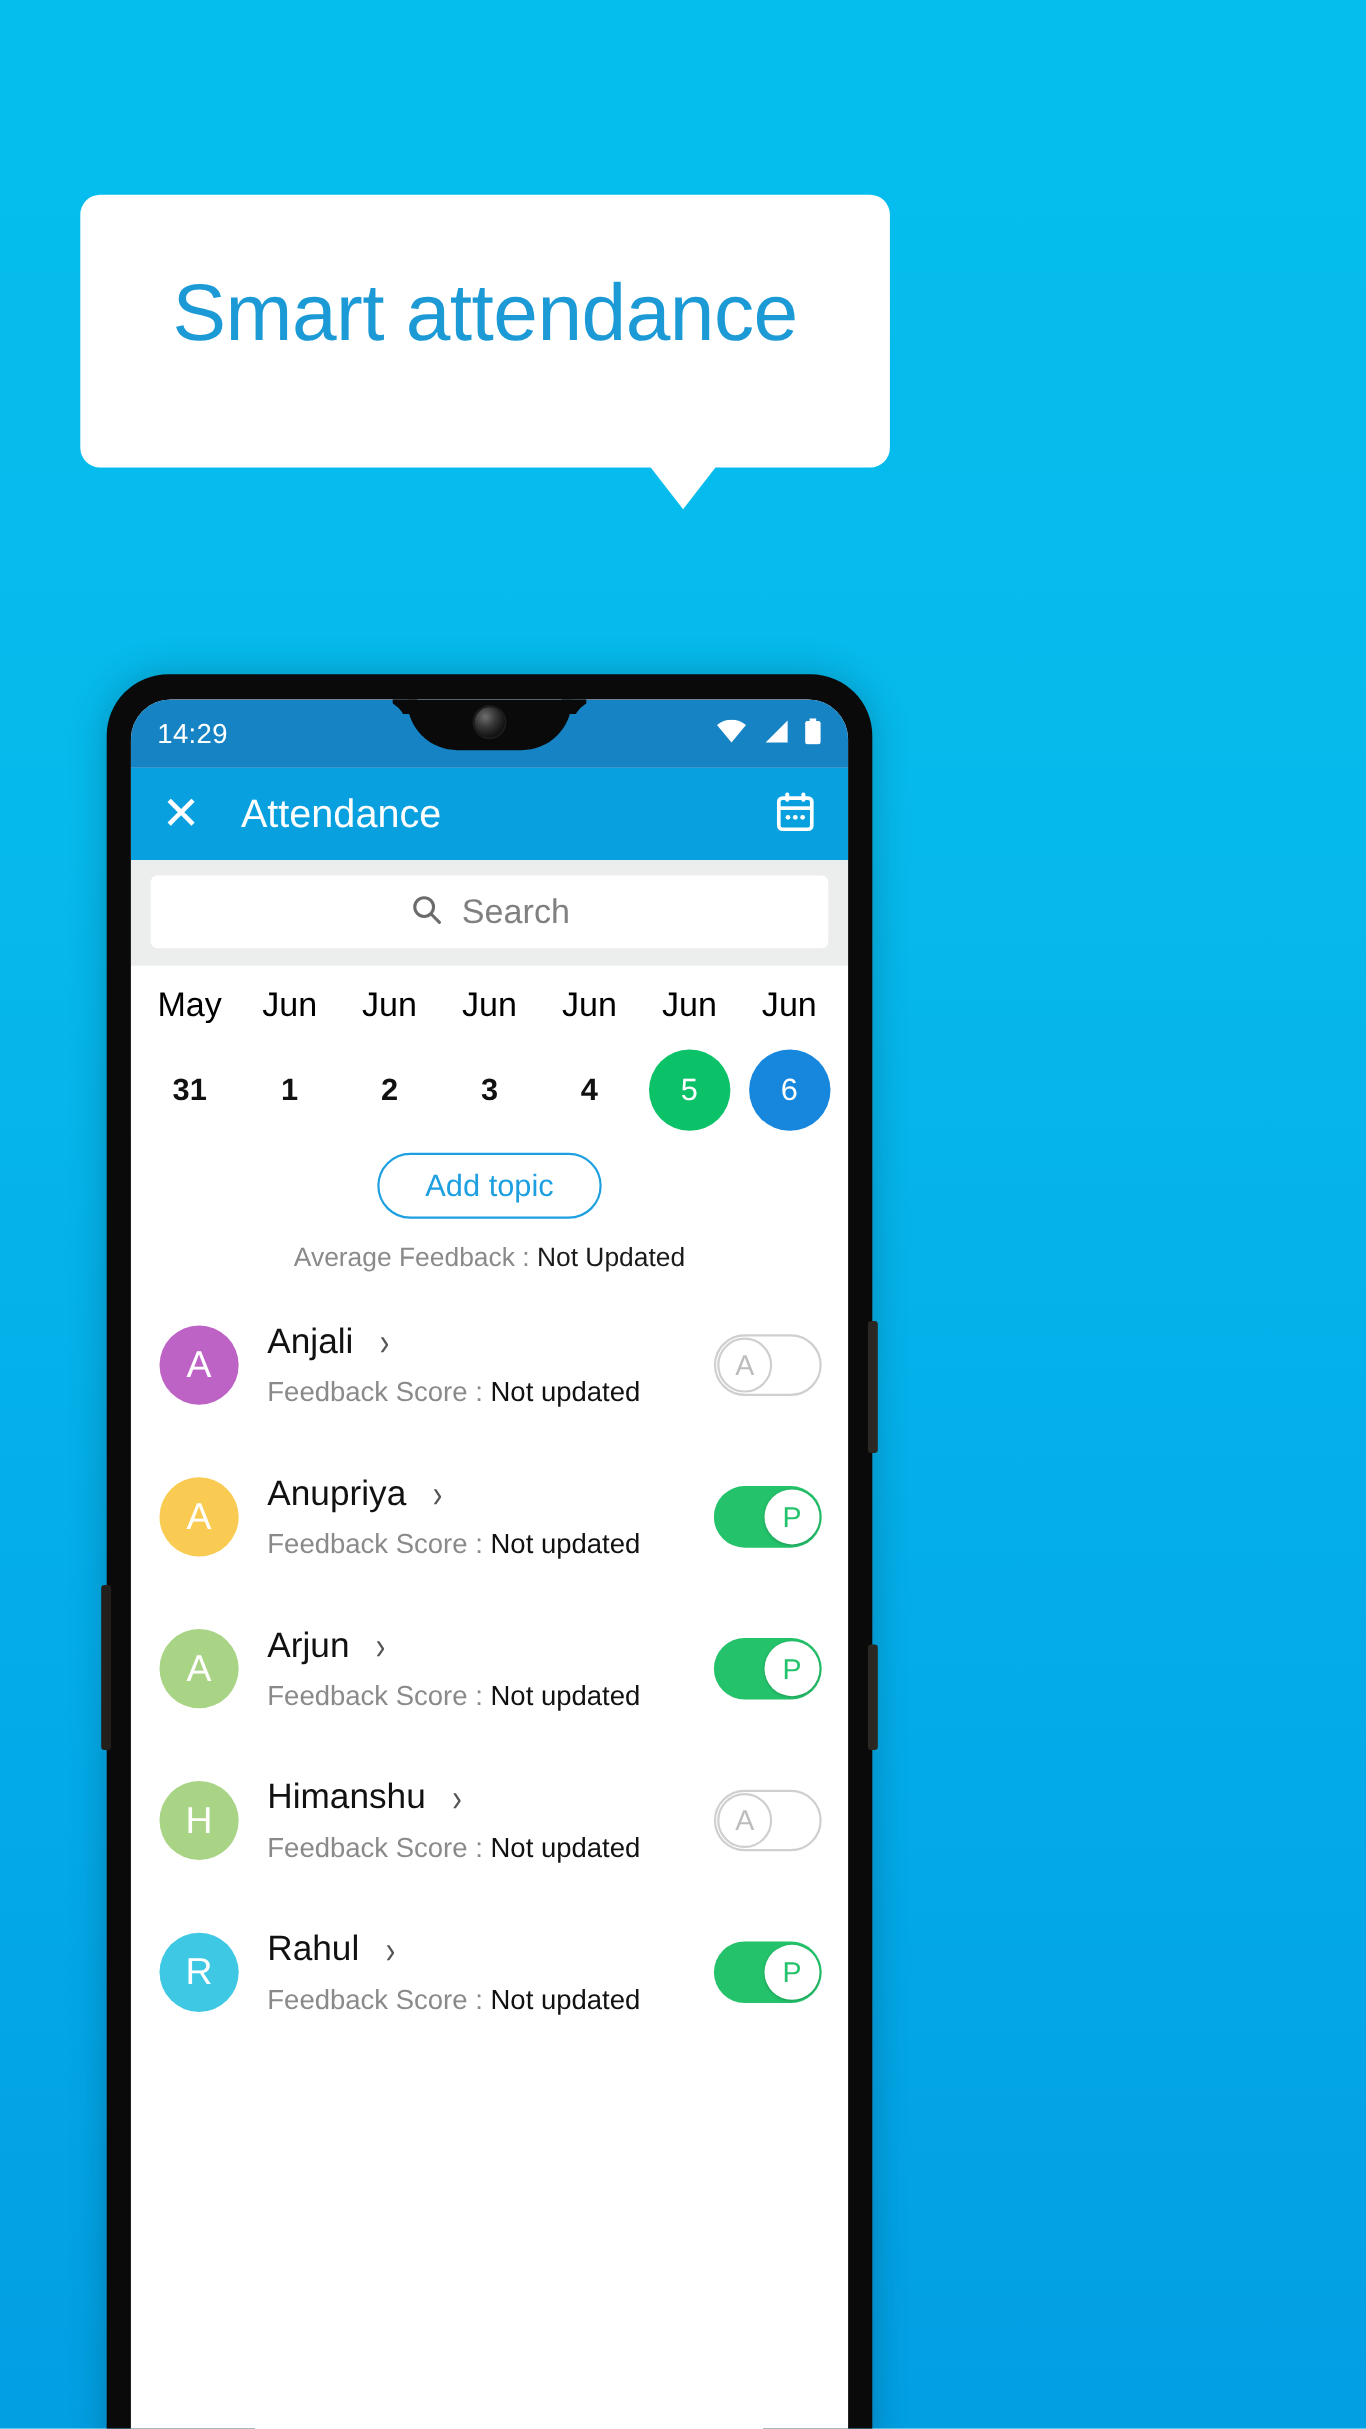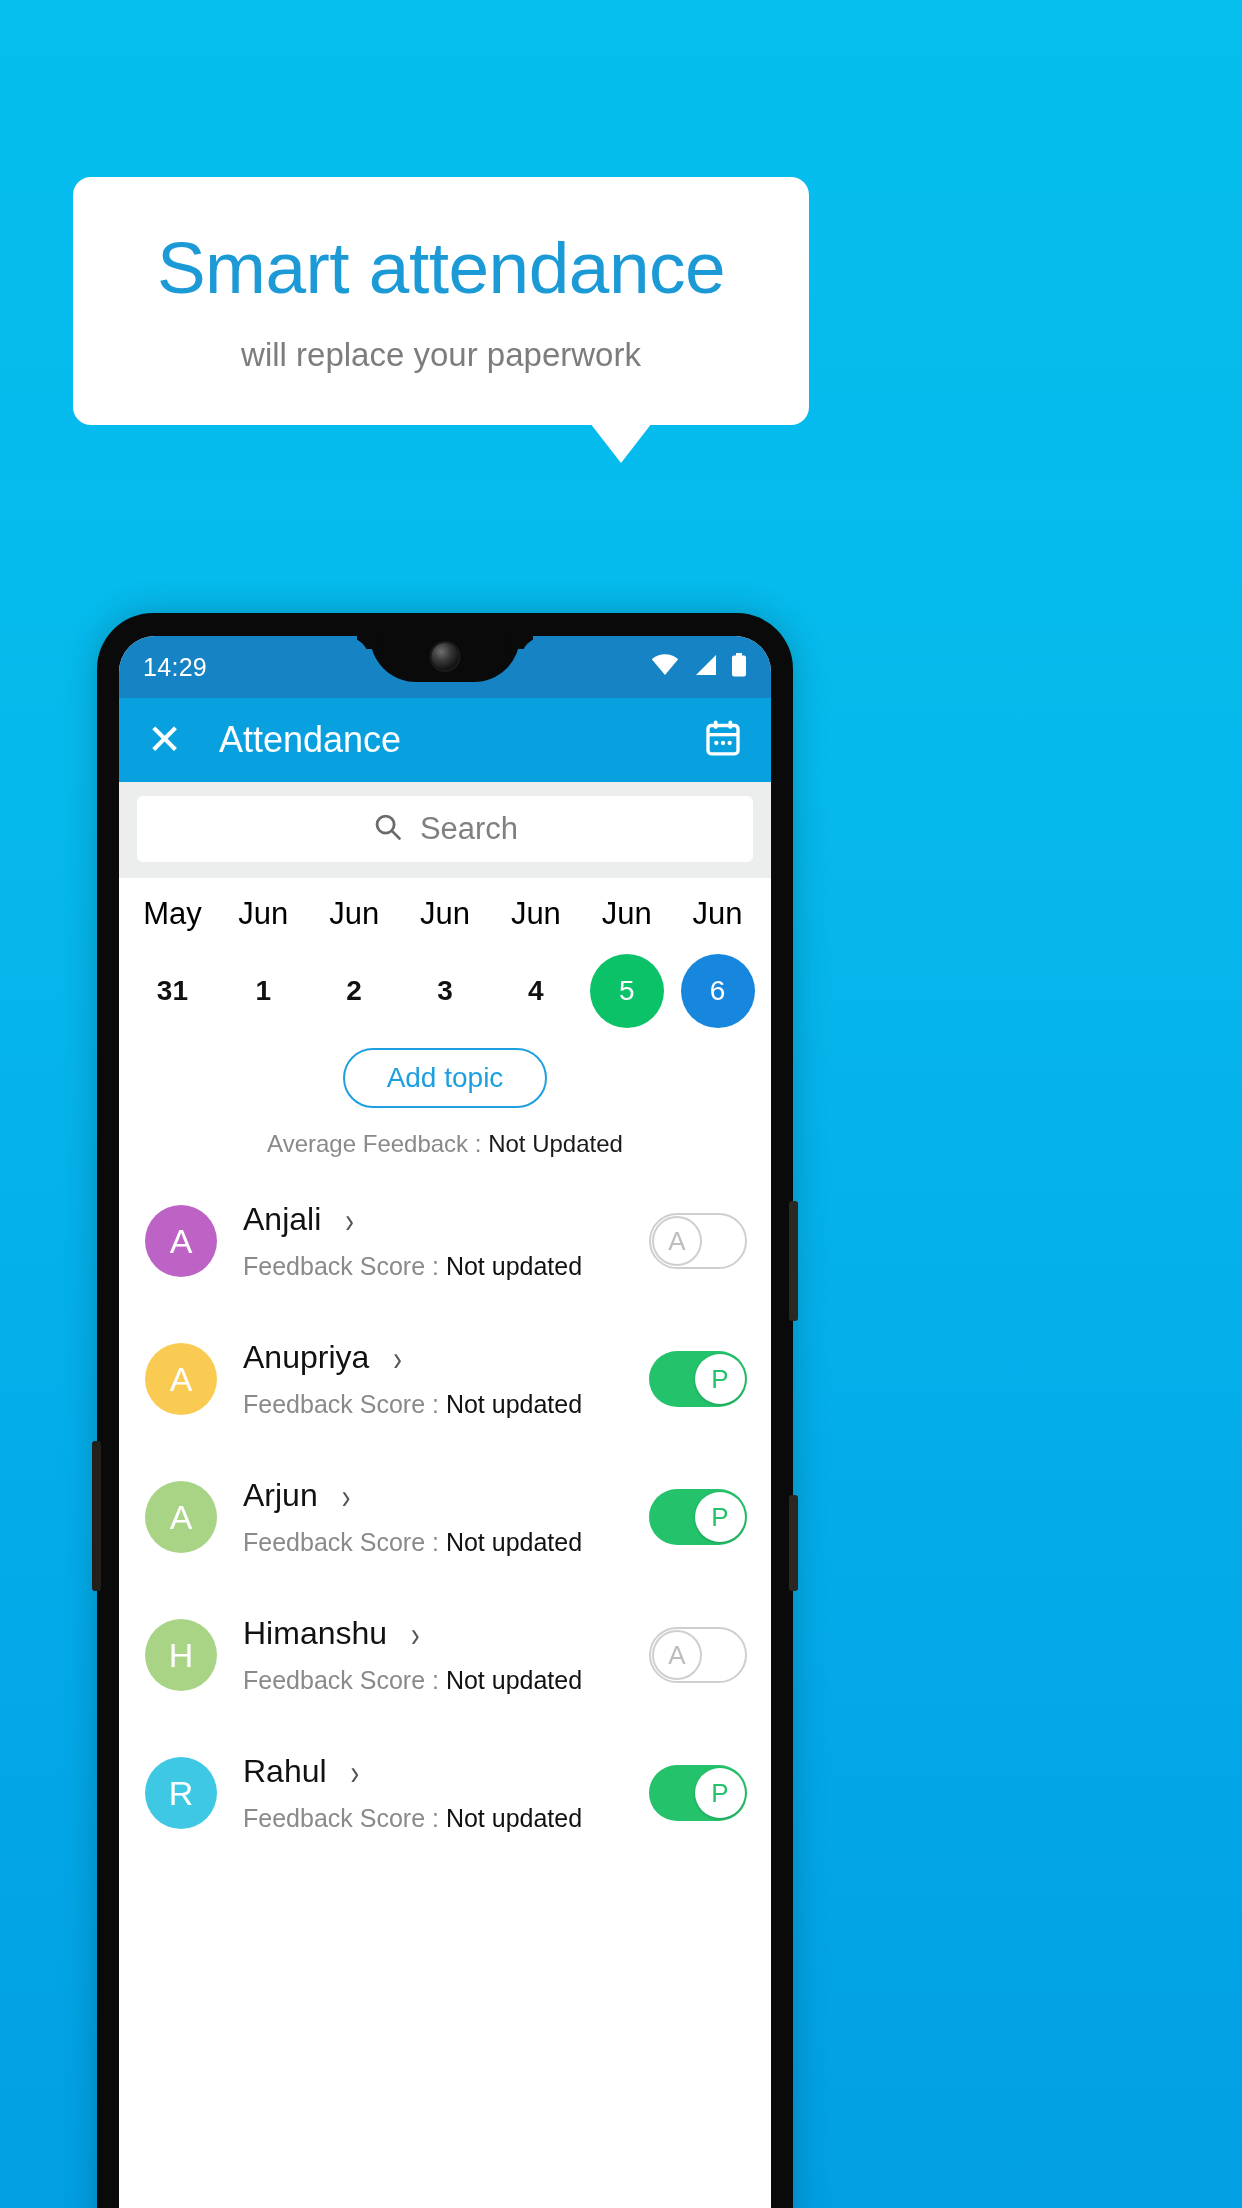--- a/index.html
+++ b/index.html
@@ -305,7 +305,6 @@
 
   <div id="bubble">
     <div id="bubble-title">Smart attendance</div>
-    <div id="bubble-sub">will replace your paperwork</div>
   </div>
   <div id="bubble-tail"></div>
 

